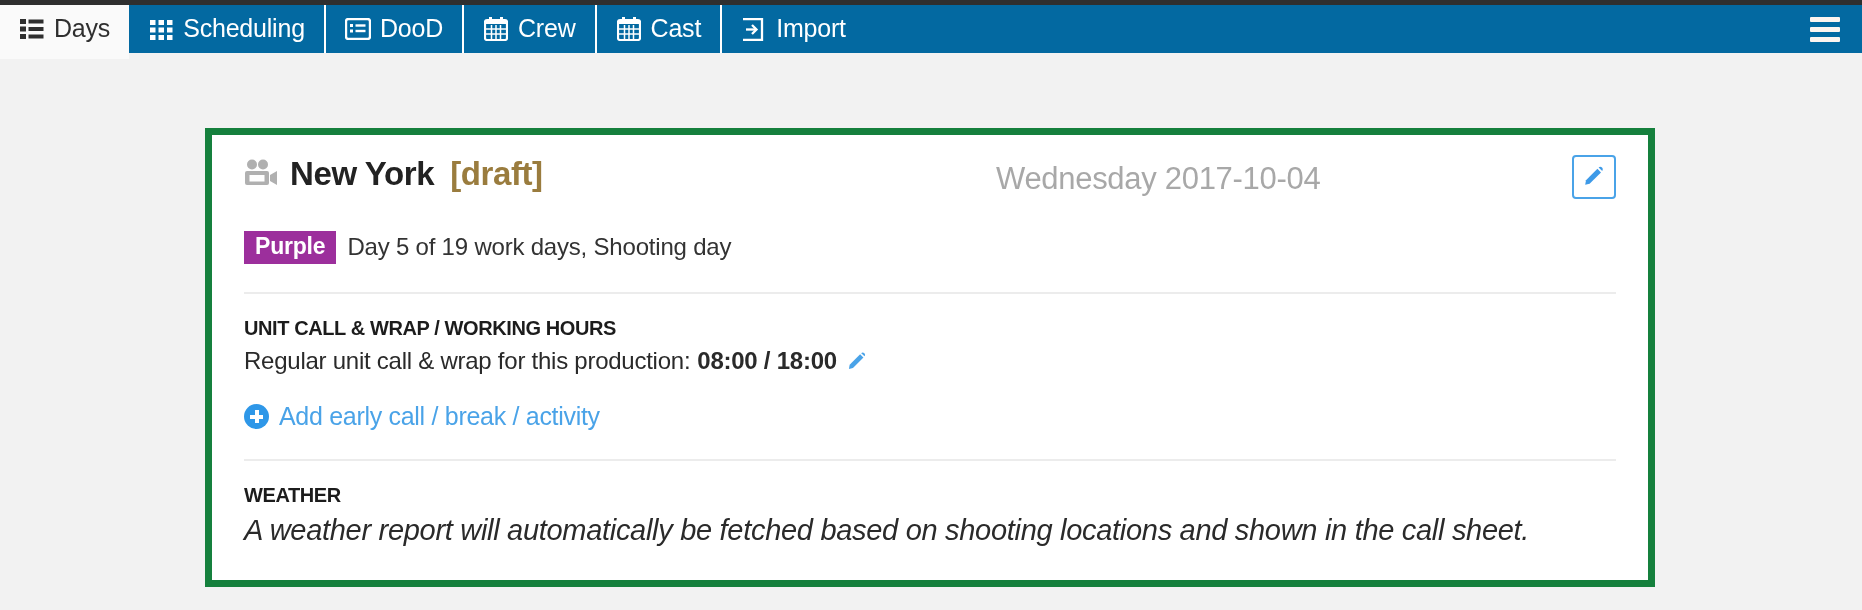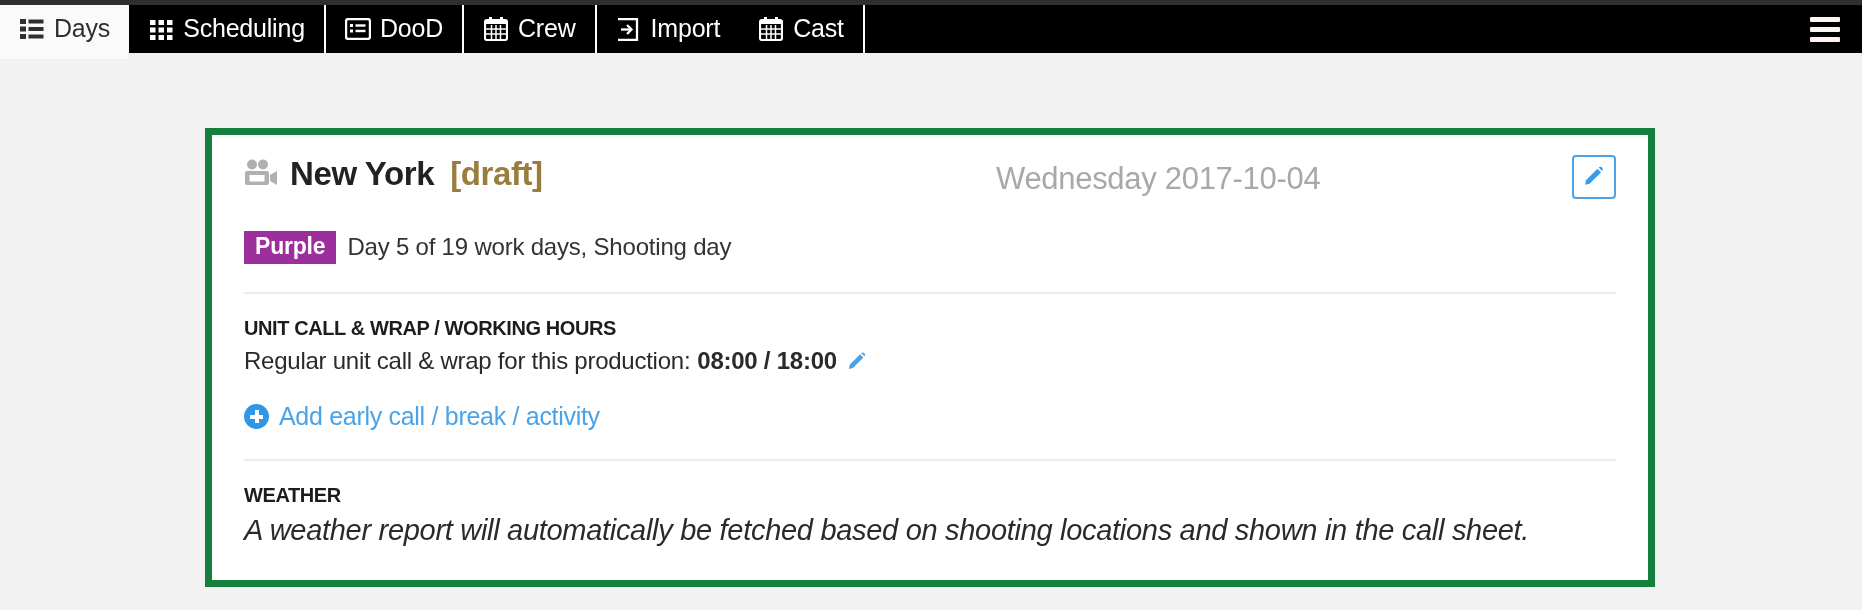--- a/index.html
+++ b/index.html
@@ -25,7 +25,7 @@
   
   .navbar {
     height: 48px;
-    background: #000000;
+    background: #0369a1;
     display: flex;
     align-items: stretch;
     position: relative;

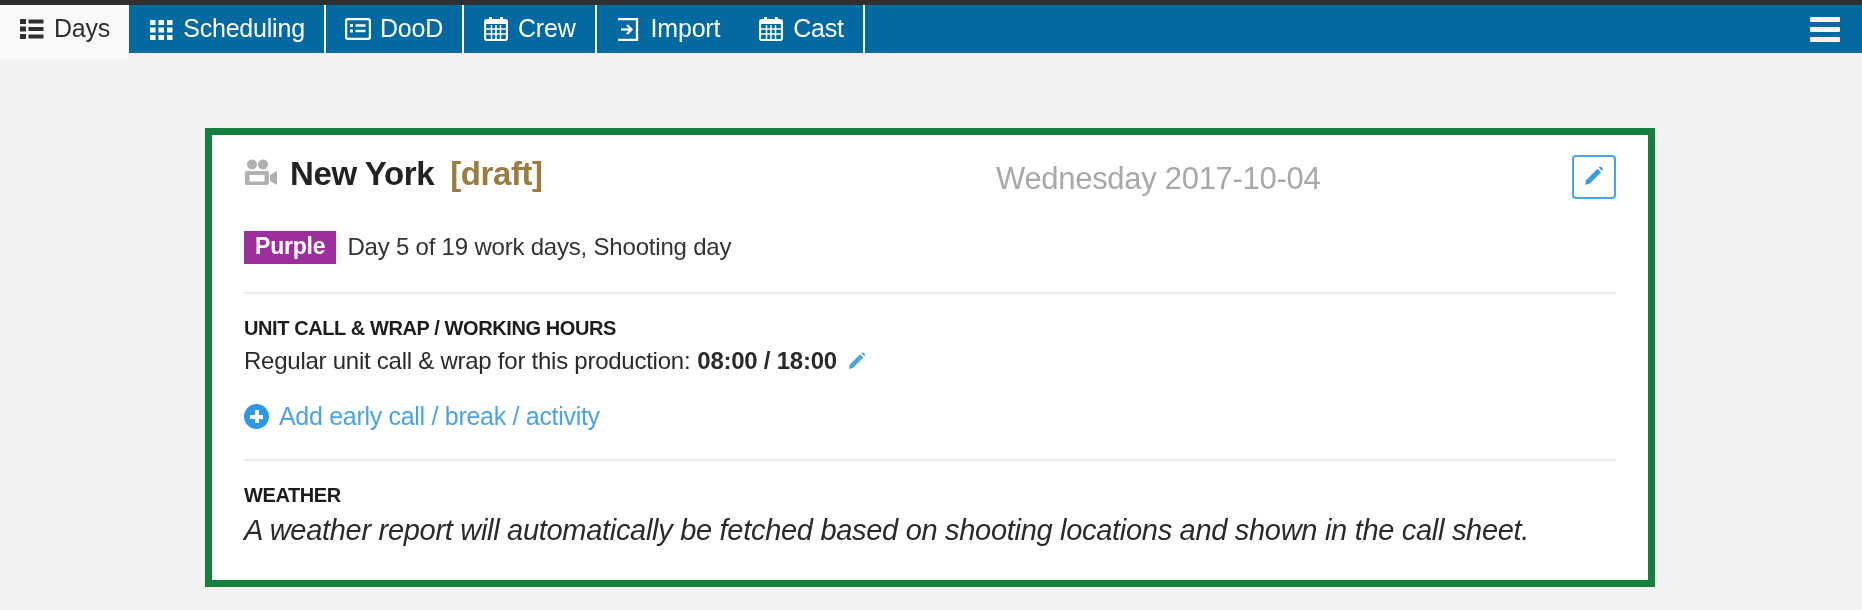--- a/index.html
+++ b/index.html
@@ -318,17 +318,6 @@
     <span class="nav-label">Crew</span>
   </div>
 
-  <div class="nav-item" style="border-right:none;">
-    <span class="nav-icon">
-      <svg width="24" height="23" viewBox="0 0 24 23">
-        <path d="M1 1 H20 V22 H1" fill="none" stroke="#ffffff" stroke-width="2.3"></path>
-        <line x1="4" y1="11.5" x2="14" y2="11.5" stroke="#ffffff" stroke-width="2.3"></line>
-        <polyline points="10,7 14.5,11.5 10,16" fill="none" stroke="#ffffff" stroke-width="2.3"></polyline>
-      </svg>
-    </span>
-    <span class="nav-label">Import</span>
-  </div>
-
   <div class="nav-item">
     <span class="nav-icon">
       <svg width="24" height="24" viewBox="0 0 24 24">
@@ -346,6 +335,17 @@
       </svg>
     </span>
     <span class="nav-label">Cast</span>
+  </div>
+
+  <div class="nav-item" style="border-right:none;">
+    <span class="nav-icon">
+      <svg width="24" height="23" viewBox="0 0 24 23">
+        <path d="M1 1 H20 V22 H1" fill="none" stroke="#ffffff" stroke-width="2.3"></path>
+        <line x1="4" y1="11.5" x2="14" y2="11.5" stroke="#ffffff" stroke-width="2.3"></line>
+        <polyline points="10,7 14.5,11.5 10,16" fill="none" stroke="#ffffff" stroke-width="2.3"></polyline>
+      </svg>
+    </span>
+    <span class="nav-label">Import</span>
   </div>
 
   <div class="hamburger">

